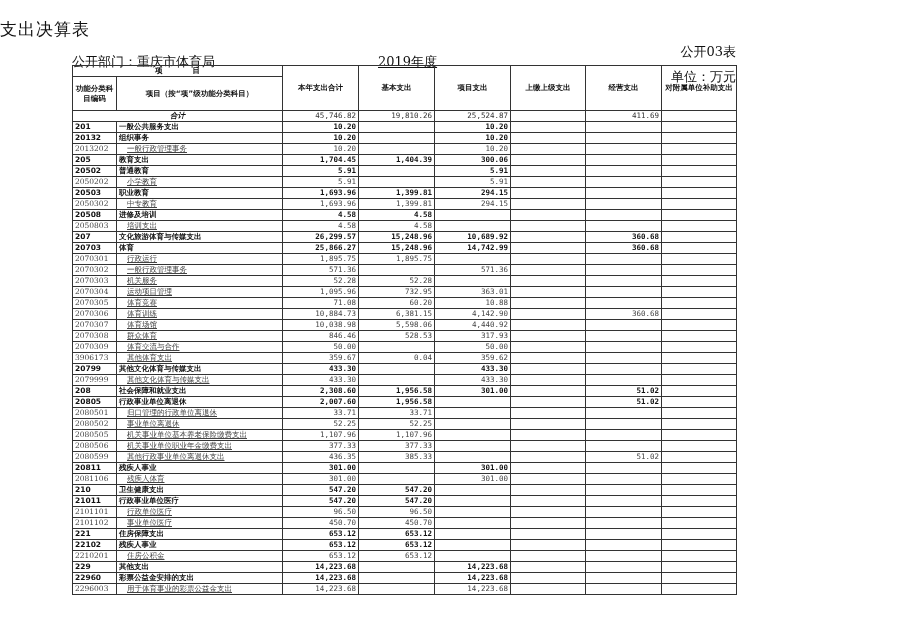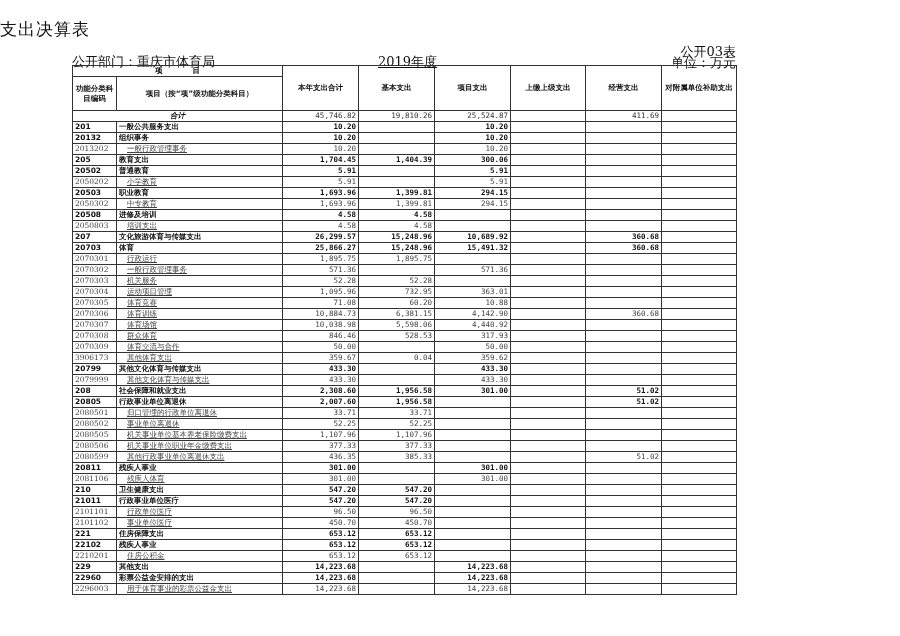--- a/index.html
+++ b/index.html
@@ -11,7 +11,7 @@
     .dept { left: 72px; top: 53px; }
     .year { left: 378px; top: 53px; text-decoration: underline; }
     .formno { right: 164px; top: 43px; }
-    .unit { right: 164px; top: 54px; }
+    .unit { right: 164px; top: 68px; }
     table { position: absolute; left: 72px; top: 65px; border-collapse: collapse;
             table-layout: fixed; width: 664px; }
     td, th { border: 1px solid #333; padding: 0 2px; overflow: hidden; white-space: nowrap; }

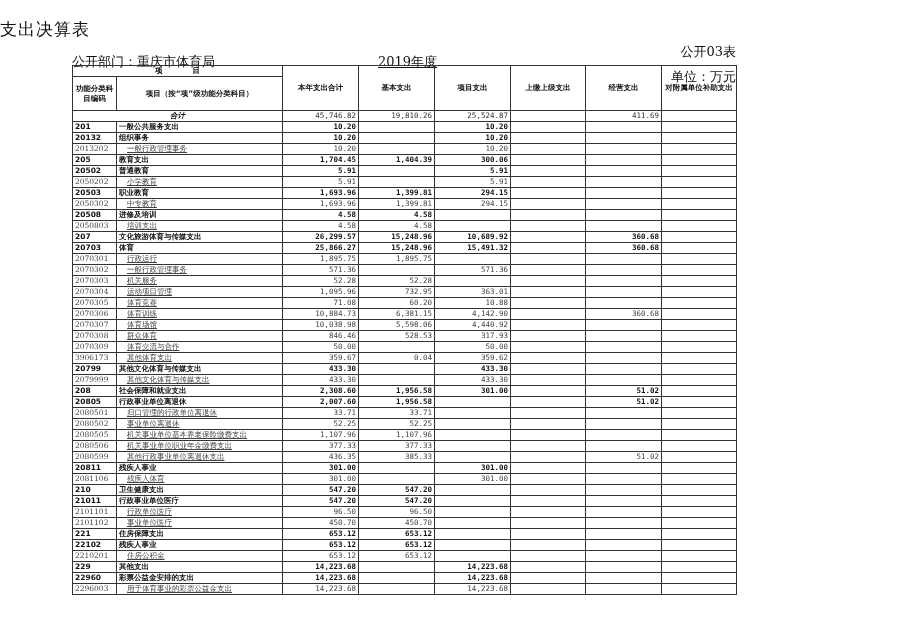--- a/index.html
+++ b/index.html
@@ -190,7 +190,7 @@
         <td class="name">体育</td>
         <td class="num">25,866.27</td>
         <td class="num">15,248.96</td>
-        <td class="num">15,491.32</td>
+        <td class="num">14,742.99</td>
         <td class="num"></td>
         <td class="num">360.68</td>
         <td class="num"></td>

